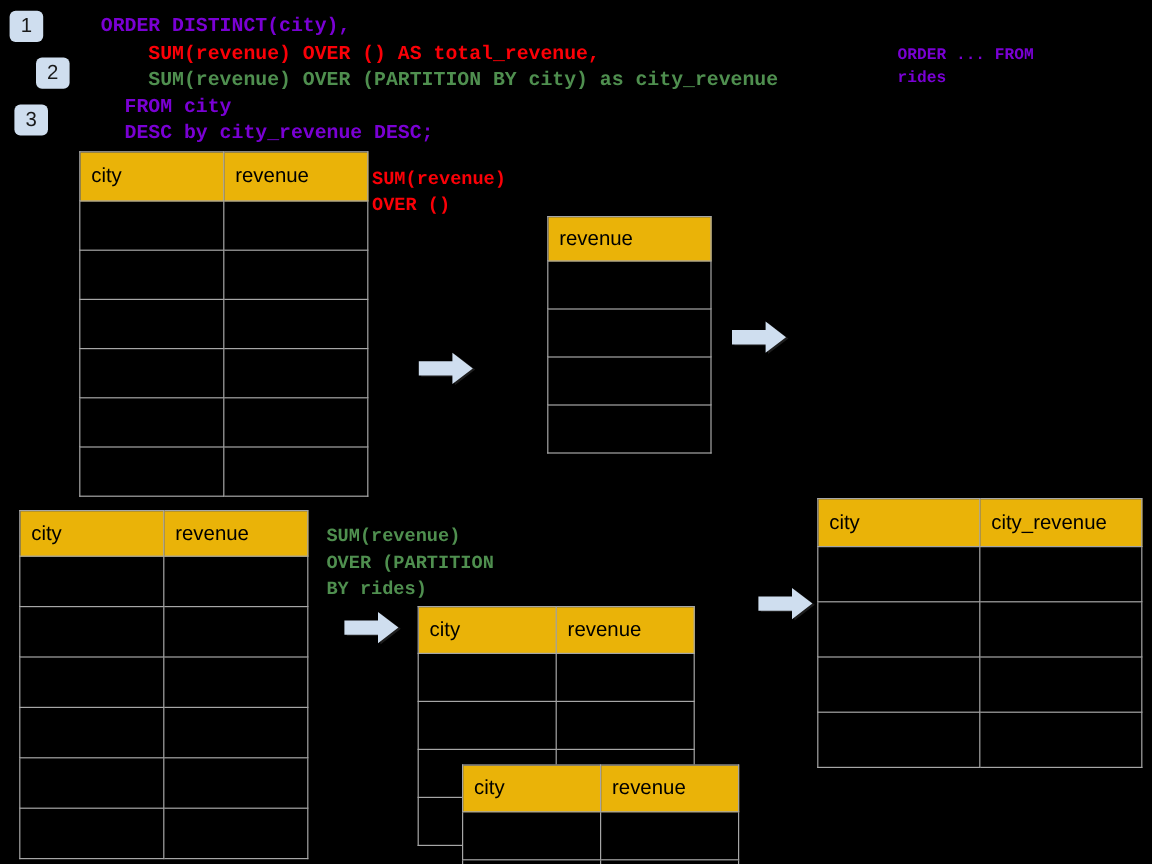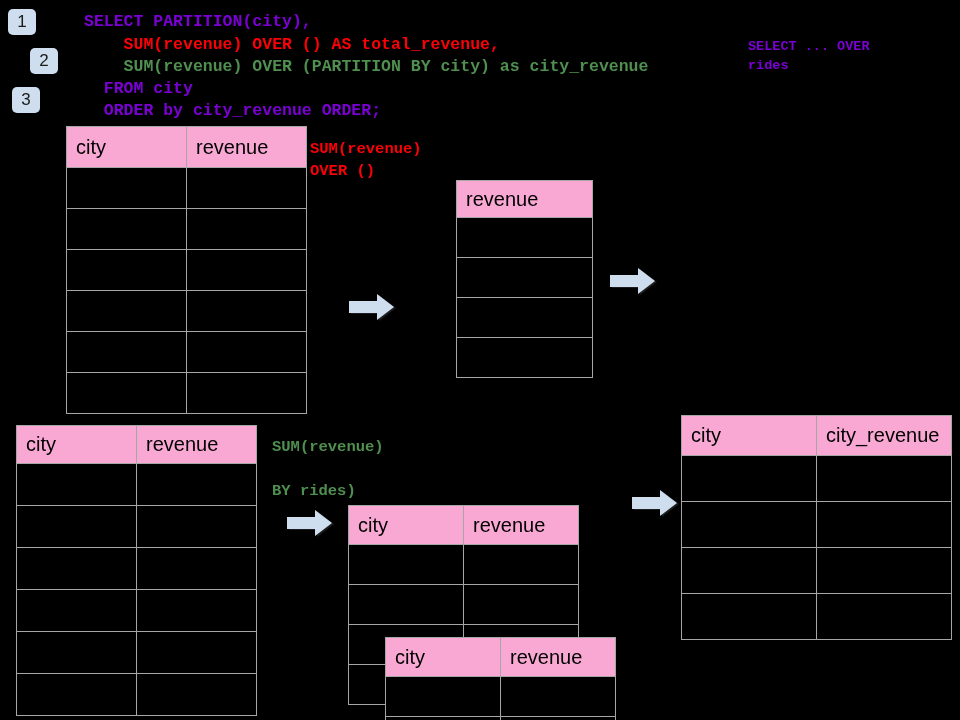--- a/index.html
+++ b/index.html
@@ -105,7 +105,7 @@
   <div class="badge" style="left:30px; top:48px;"><span>2</span></div>
   <div class="badge" style="left:12px; top:87px;"><span>3</span></div>
 
-  <div class="code code-purple" style="left:84px; top:11px;">SELECT PARTITION(city),</div>
+  <div class="code code-purple" style="left:84px; top:11px;">ORDER DISTINCT(city),</div>
   <div class="code code-green" style="left:84px; top:56px;">    SUM(revenue) OVER (PARTITION BY city) as city_revenue</div>
   <div class="code code-red" style="left:84px; top:34px;">    SUM(revenue) OVER () AS total_revenue,</div>
   <div class="code code-purple" style="left:84px; top:78px;">  FROM city</div>

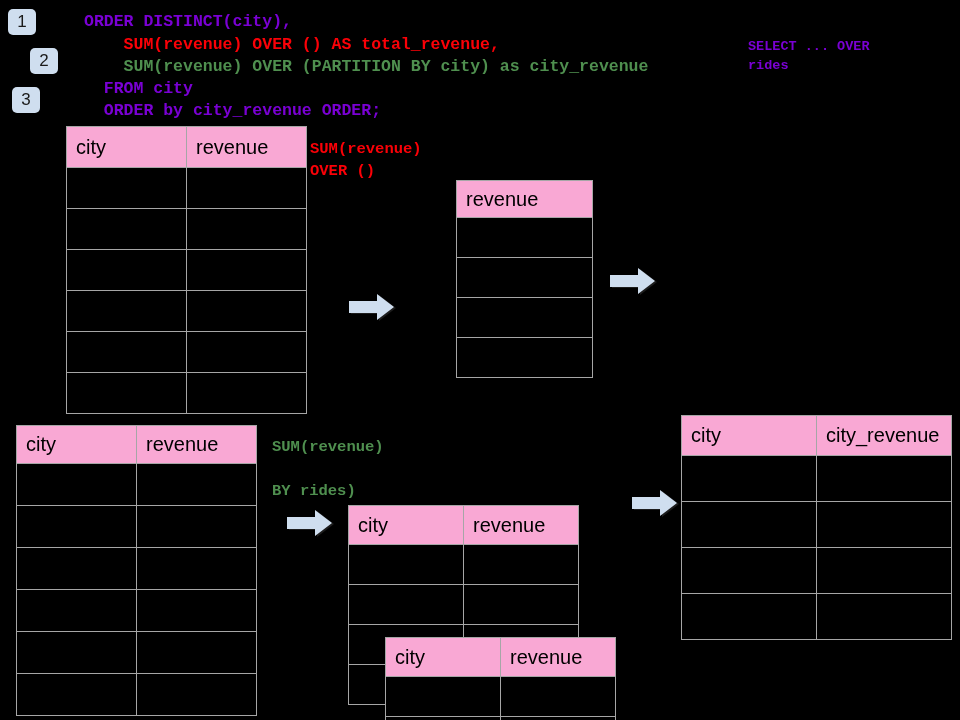--- a/index.html
+++ b/index.html
@@ -111,7 +111,7 @@
   <div class="code code-purple" style="left:84px; top:78px;">  FROM city</div>
   <div class="code code-purple" style="left:84px; top:100px;">  ORDER by city_revenue ORDER;</div>
 
-  <div class="side-note" style="left:748px; top:37px;">SELECT ... OVER</div>
+  <div class="side-note" style="left:748px; top:37px;">ORDER ... FROM</div>
   <div class="side-note" style="left:748px; top:56px;">rides</div>
 
   <div class="anno anno-red" style="left:310px; top:138px;">SUM(revenue)</div>

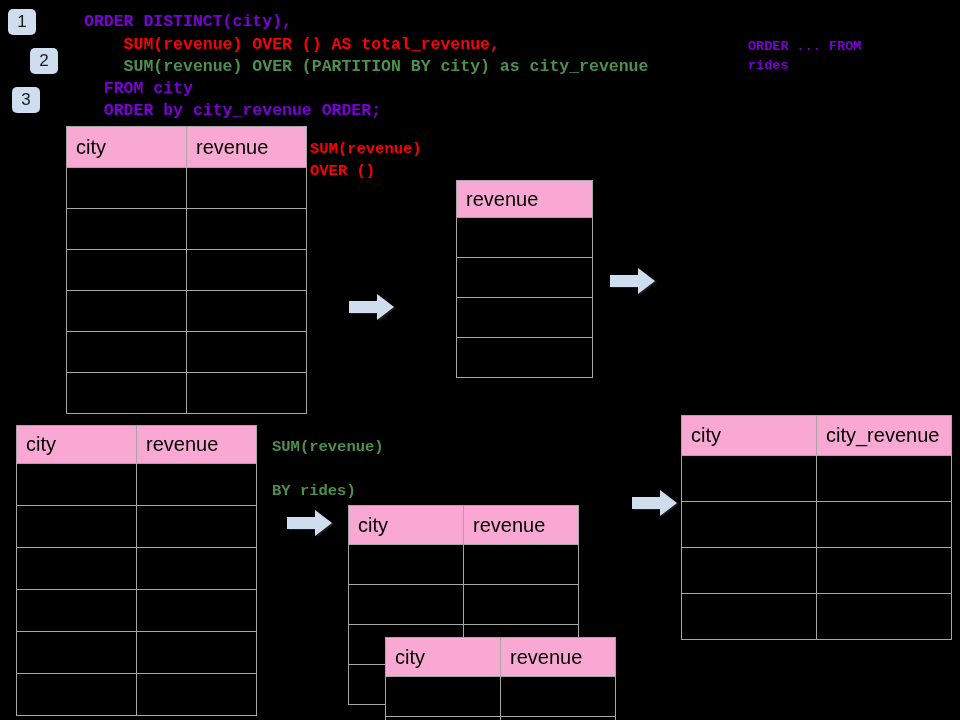--- a/index.html
+++ b/index.html
@@ -109,7 +109,7 @@
   <div class="code code-green" style="left:84px; top:56px;">    SUM(revenue) OVER (PARTITION BY city) as city_revenue</div>
   <div class="code code-red" style="left:84px; top:34px;">    SUM(revenue) OVER () AS total_revenue,</div>
   <div class="code code-purple" style="left:84px; top:78px;">  FROM city</div>
-  <div class="code code-purple" style="left:84px; top:100px;">  ORDER by city_revenue ORDER;</div>
+  <div class="code code-purple" style="left:84px; top:100px;">  DESC by city_revenue DESC;</div>
 
   <div class="side-note" style="left:748px; top:37px;">ORDER ... FROM</div>
   <div class="side-note" style="left:748px; top:56px;">rides</div>

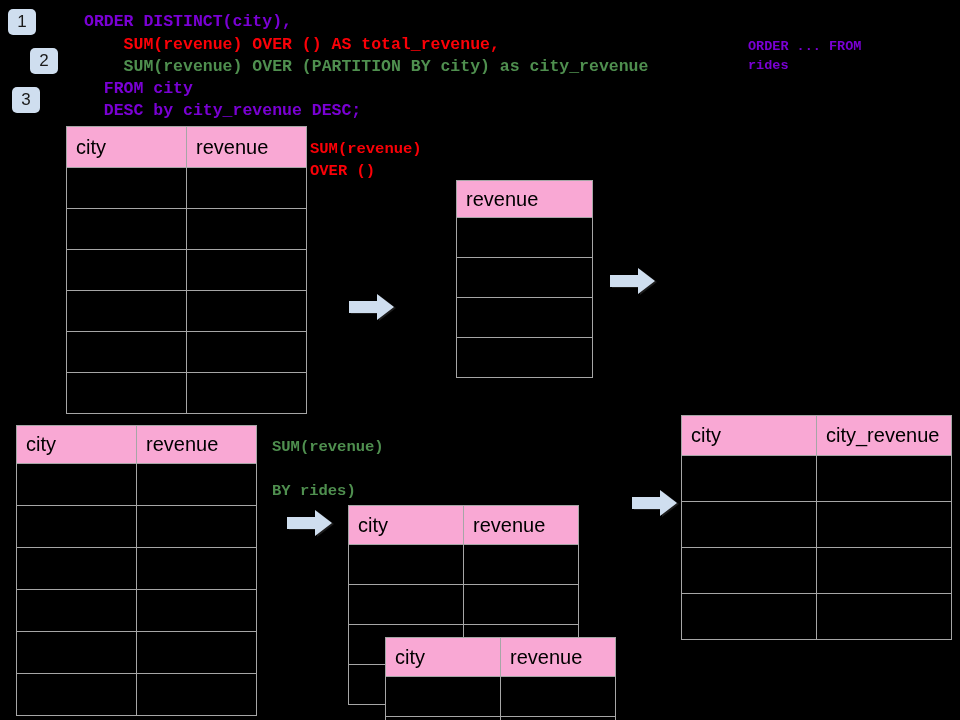--- a/index.html
+++ b/index.html
@@ -80,10 +80,10 @@
     background: #000000;
   }
   .tbl td.hd {
-    background: #f9a8d4;
+    background: #eab308;
     color: #000000;
     font-family: "Liberation Sans", sans-serif;
-    font-size: 20px;
+    font-size: 17px;
     padding: 0 0 0 9px;
     vertical-align: middle;
     border-color: #a6a6a6;

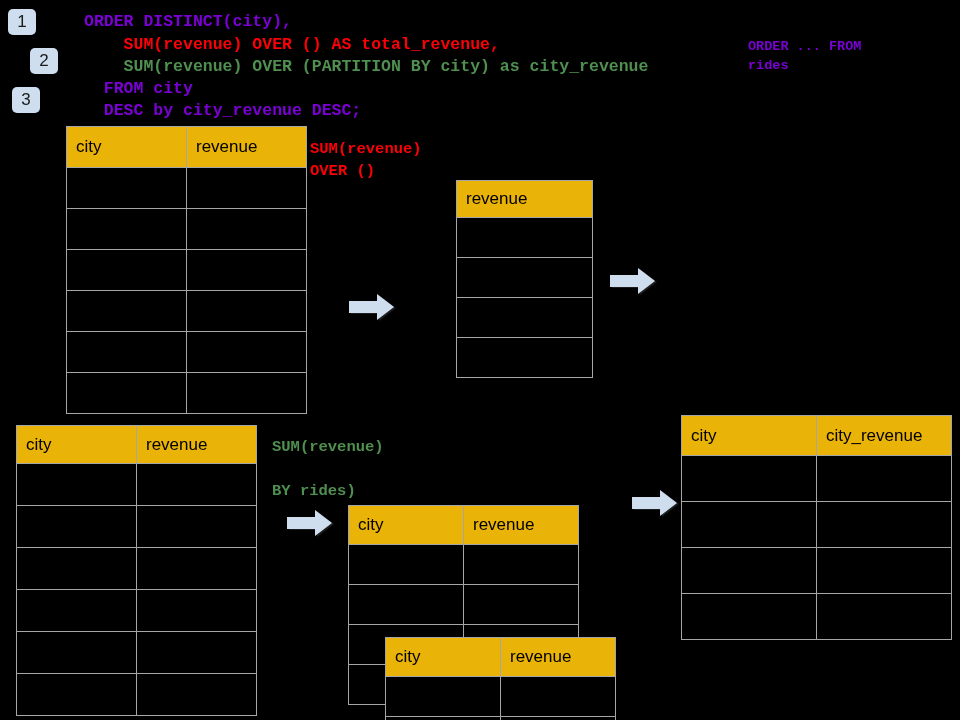--- a/index.html
+++ b/index.html
@@ -118,6 +118,7 @@
   <div class="anno anno-red" style="left:310px; top:160px;">OVER ()</div>
 
   <div class="anno anno-green" style="left:272px; top:436px;">SUM(revenue)</div>
+  <div class="anno anno-green" style="left:272px; top:458px;">OVER (PARTITION</div>
   <div class="anno anno-green" style="left:272px; top:480px;">BY rides)</div>
 
   <table class="tbl" id="tbl-source-top" style="left:66px; top:126px; width:240px;">

